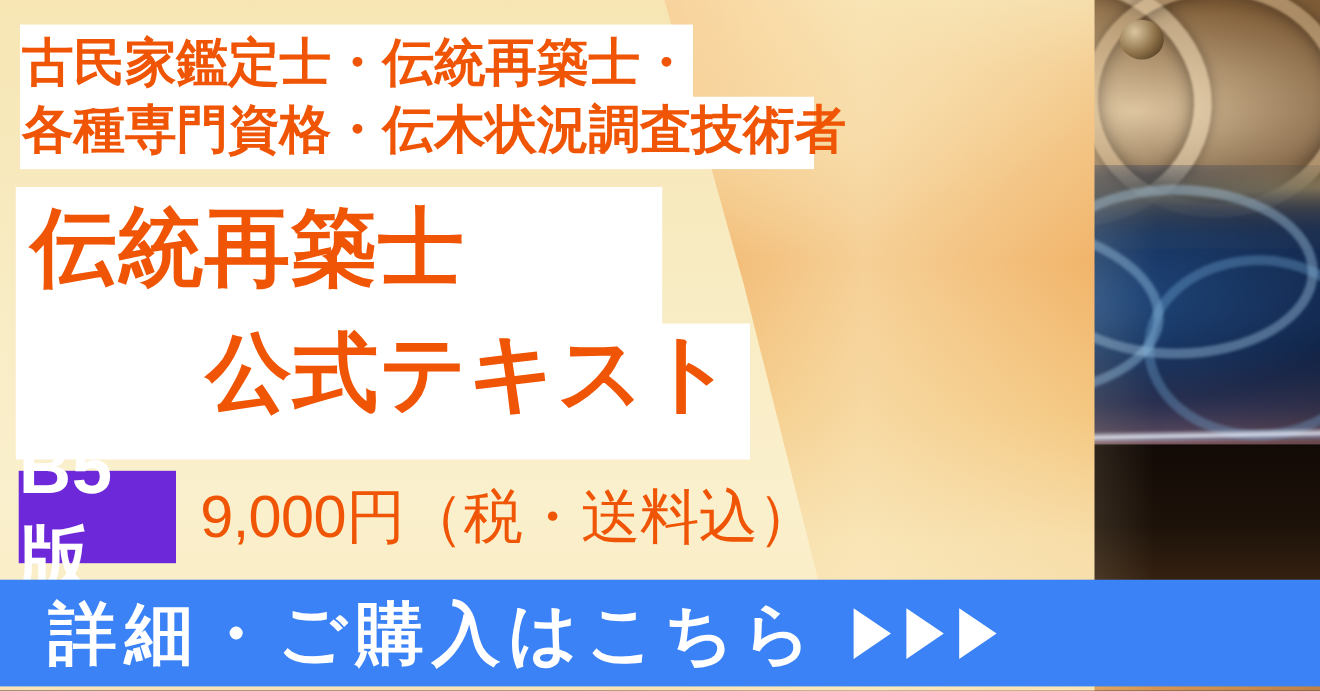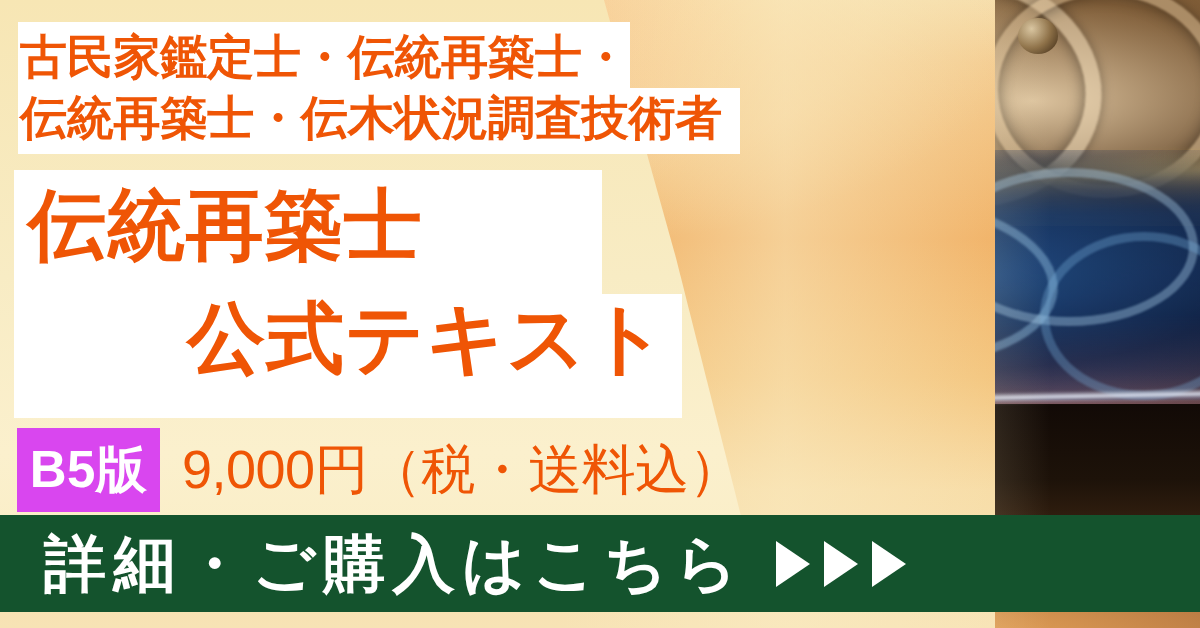--- a/index.html
+++ b/index.html
@@ -250,7 +250,7 @@
 
   <div class="headline-top">
     <div>古民家鑑定士・伝統再築士・</div>
-    <div>伝統再築士・伝木状況調査技術者</div>
+    <div>各種専門資格・伝木状況調査技術者</div>
   </div>
 
   <div class="headline-main">

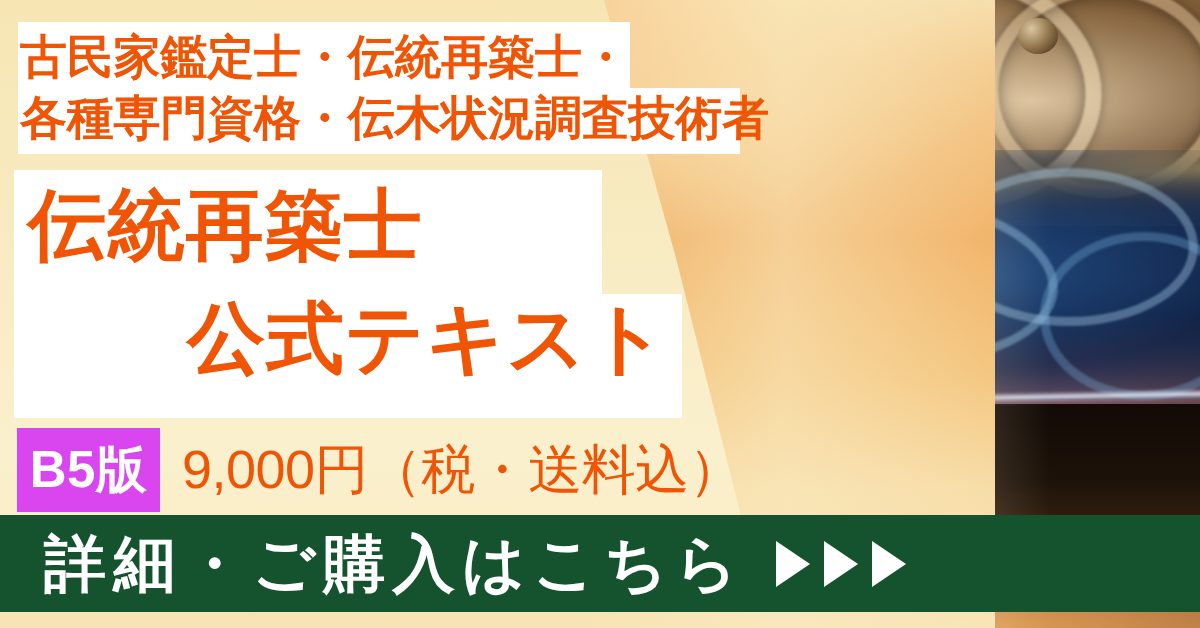--- a/index.html
+++ b/index.html
@@ -177,9 +177,9 @@
   .badge{
     flex:0 0 auto;
     width:143px;height:84px;
-    background:#d946ef;color:#ffffff;
+    background:#6d28d9;color:#ffffff;
     display:flex;align-items:center;justify-content:center;
-    font-size:51px;font-weight:700;letter-spacing:.01em;
+    font-size:66px;font-weight:700;letter-spacing:.01em;
   }
   .price-text{
     color:#ef5505;font-size:54px;font-weight:400;

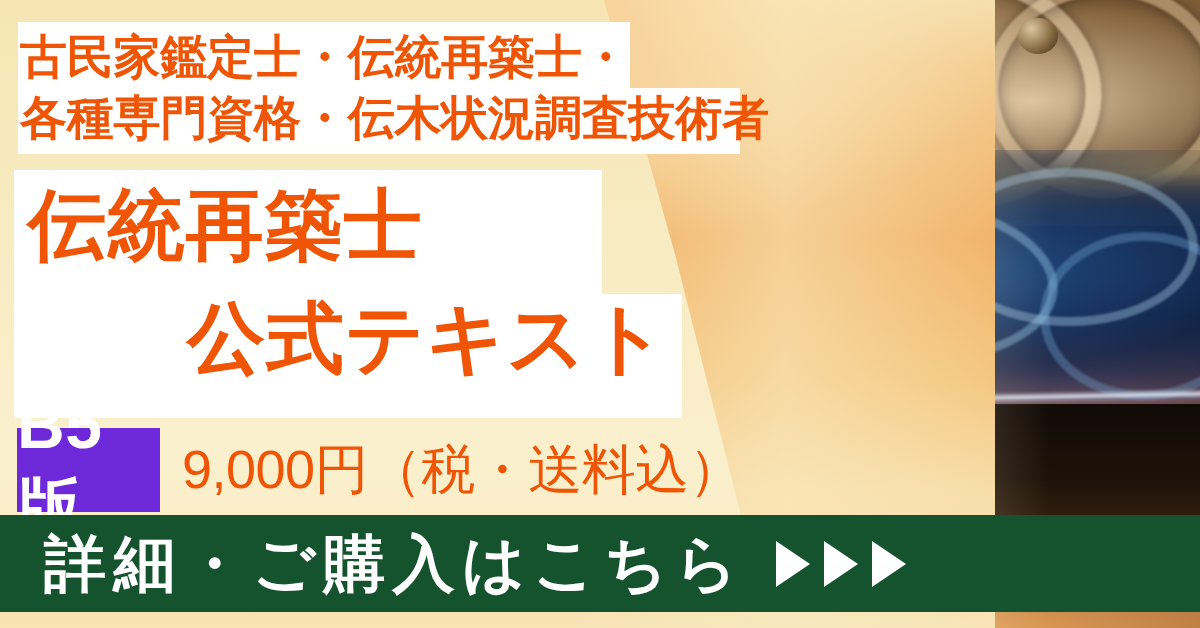--- a/index.html
+++ b/index.html
@@ -188,8 +188,8 @@
 
   
   .cta{
-    position:absolute;left:0;bottom:16px;width:1200px;height:97px;
-    background:#14532d;
+    position:absolute;left:0;bottom:4px;width:1200px;height:97px;
+    background:#3b82f6;
     display:flex;align-items:center;margin-top:42px;
   }
   .cta-label{

